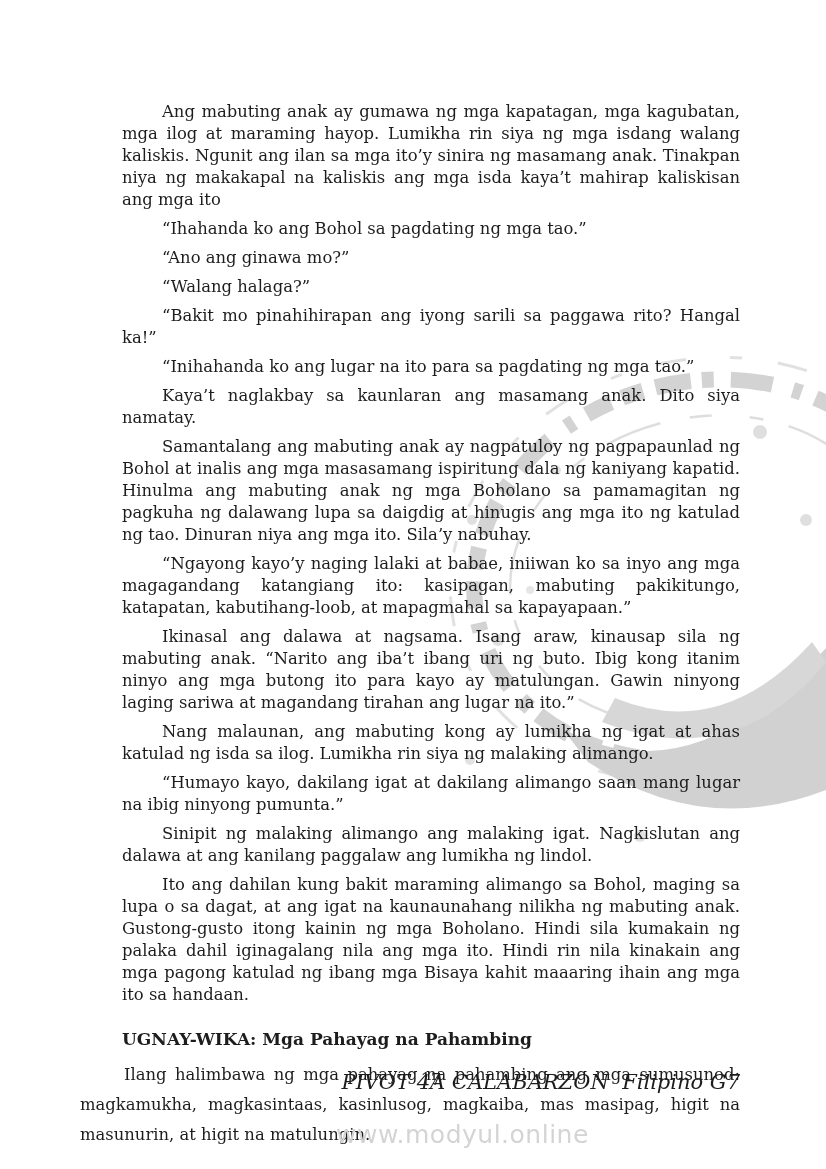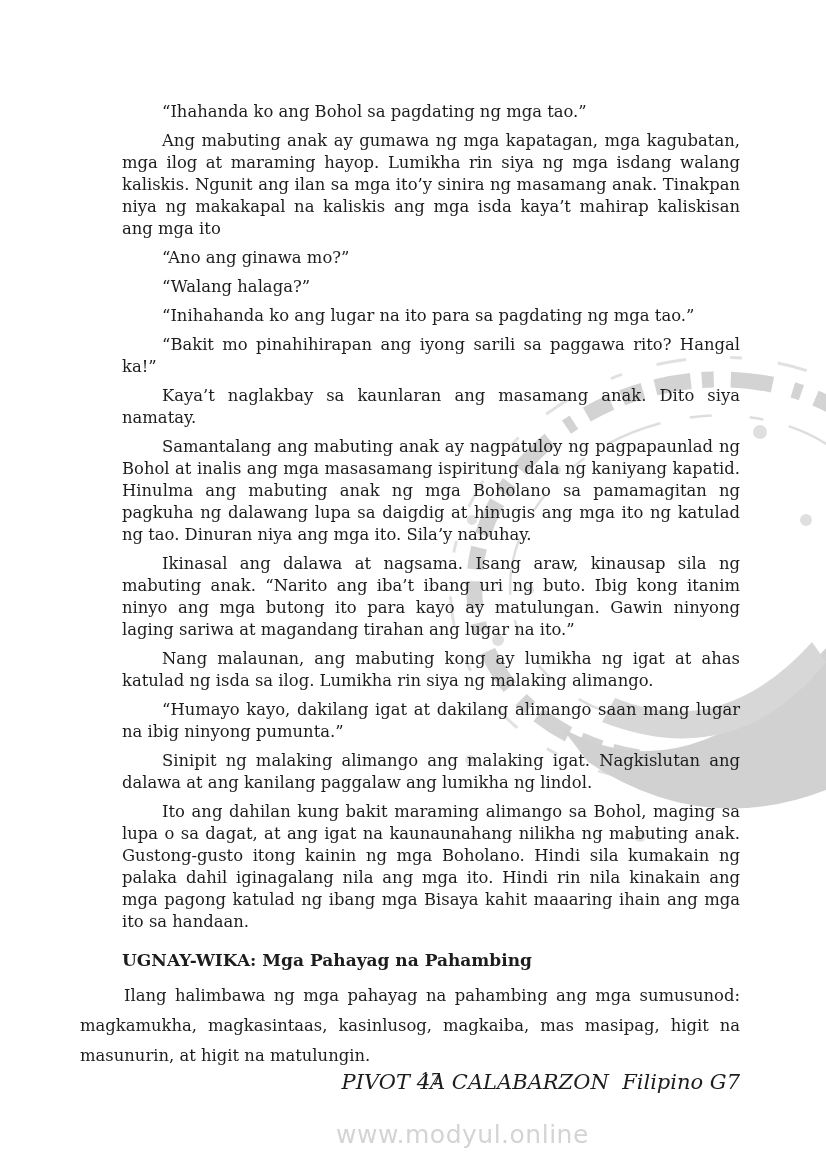--- a/index.html
+++ b/index.html
@@ -101,8 +101,8 @@
   </svg>
 
   <div class="content">
+    <p class="body-para">Ang mabuting anak ay gumawa ng mga kapatagan, mga kagubatan, mga ilog at maraming hayop. Lumikha rin siya ng mga isdang walang kaliskis. Ngunit ang ilan sa mga ito’y sinira ng masamang anak. Tinakpan niya ng makakapal na kaliskis ang mga isda kaya’t mahirap kaliskisan ang mga ito</p>
     <p class="body-para">“Ihahanda ko ang Bohol sa pagdating ng mga tao.”</p>
-    <p class="body-para">Ang mabuting anak ay gumawa ng mga kapatagan, mga kagubatan, mga ilog at maraming hayop. Lumikha rin siya ng mga isdang walang kaliskis. Ngunit ang ilan sa mga ito’y sinira ng masamang anak. Tinakpan niya ng makakapal na kaliskis ang mga isda kaya’t mahirap kaliskisan ang mga ito</p>
     <p class="body-para">“Ano ang ginawa mo?”</p>
     <p class="body-para">“Walang halaga?”</p>
     <p class="body-para">“Inihahanda ko ang lugar na ito para sa pagdating ng mga tao.”</p>

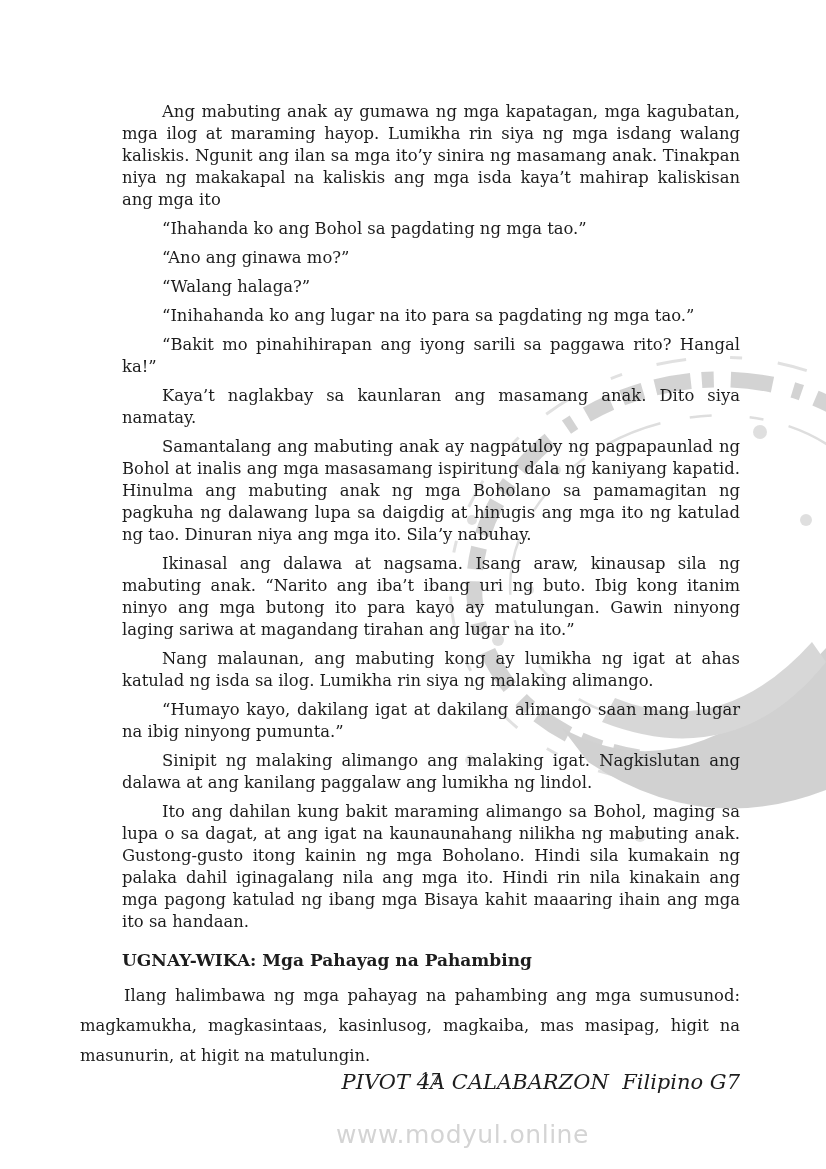--- a/index.html
+++ b/index.html
@@ -105,8 +105,8 @@
     <p class="body-para">“Ihahanda ko ang Bohol sa pagdating ng mga tao.”</p>
     <p class="body-para">“Ano ang ginawa mo?”</p>
     <p class="body-para">“Walang halaga?”</p>
+    <p class="body-para">“Bakit mo pinahihirapan ang iyong sarili sa paggawa rito? Hangal ka!”</p>
     <p class="body-para">“Inihahanda ko ang lugar na ito para sa pagdating ng mga tao.”</p>
-    <p class="body-para">“Bakit mo pinahihirapan ang iyong sarili sa paggawa rito? Hangal ka!”</p>
     <p class="body-para">Kaya’t naglakbay sa kaunlaran ang masamang anak. Dito siya namatay.</p>
     <p class="body-para">Samantalang ang mabuting anak ay nagpatuloy ng pagpapaunlad ng Bohol at inalis ang mga masasamang ispiritung dala ng kaniyang kapatid. Hinulma ang mabuting anak ng mga Boholano sa pamamagitan ng pagkuha ng dalawang lupa sa daigdig at hinugis ang mga ito ng katulad ng tao. Dinuran niya ang mga ito. Sila’y nabuhay.</p>
     <p class="body-para">Ikinasal ang dalawa at nagsama. Isang araw, kinausap sila ng mabuting anak. “Narito ang iba’t ibang uri ng buto. Ibig kong itanim ninyo ang mga butong ito para kayo ay matulungan. Gawin ninyong laging sariwa at magandang tirahan ang lugar na ito.”</p>

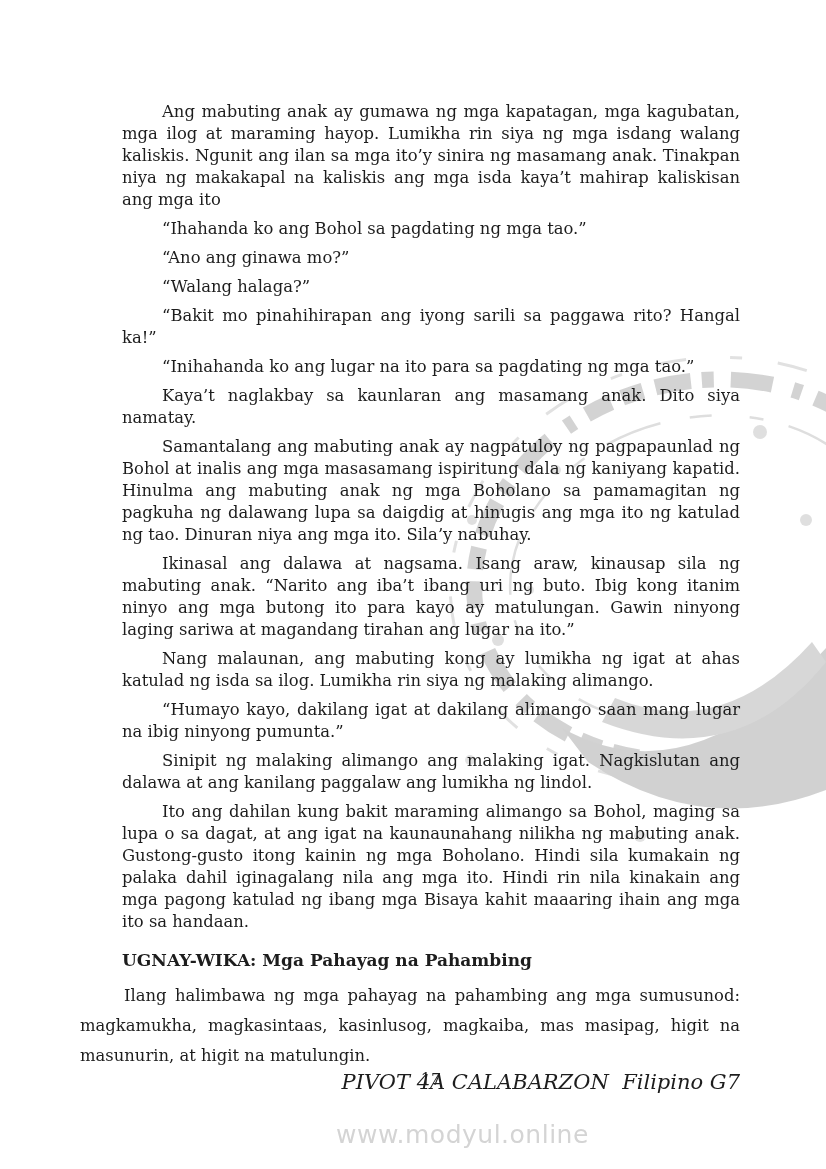--- a/index.html
+++ b/index.html
@@ -109,6 +109,7 @@
     <p class="body-para">“Inihahanda ko ang lugar na ito para sa pagdating ng mga tao.”</p>
     <p class="body-para">Kaya’t naglakbay sa kaunlaran ang masamang anak. Dito siya namatay.</p>
     <p class="body-para">Samantalang ang mabuting anak ay nagpatuloy ng pagpapaunlad ng Bohol at inalis ang mga masasamang ispiritung dala ng kaniyang kapatid. Hinulma ang mabuting anak ng mga Boholano sa pamamagitan ng pagkuha ng dalawang lupa sa daigdig at hinugis ang mga ito ng katulad ng tao. Dinuran niya ang mga ito. Sila’y nabuhay.</p>
+    <p class="body-para">“Ngayong kayo’y naging lalaki at babae, iniiwan ko sa inyo ang mga magagandang katangiang ito: kasipagan, mabuting pakikitungo, katapatan, kabutihang-loob, at mapagmahal sa kapayapaan.”</p>
     <p class="body-para">Ikinasal ang dalawa at nagsama. Isang araw, kinausap sila ng mabuting anak. “Narito ang iba’t ibang uri ng buto. Ibig kong itanim ninyo ang mga butong ito para kayo ay matulungan. Gawin ninyong laging sariwa at magandang tirahan ang lugar na ito.”</p>
     <p class="body-para">Nang malaunan, ang mabuting kong ay lumikha ng igat at ahas katulad ng isda sa ilog. Lumikha rin siya ng malaking alimango.</p>
     <p class="body-para">“Humayo kayo, dakilang igat at dakilang alimango saan mang lugar na ibig ninyong pumunta.”</p>

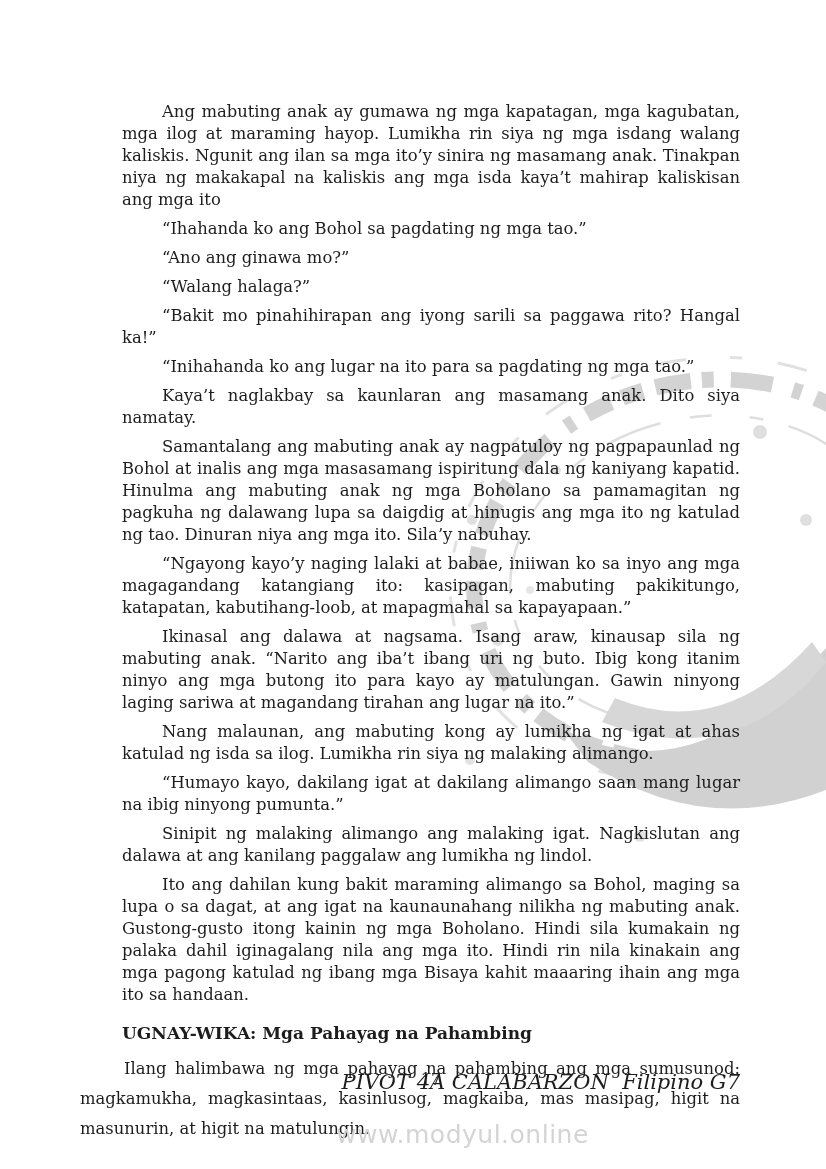--- a/index.html
+++ b/index.html
@@ -34,7 +34,7 @@
     text-indent: 40px;
   }
   .section-heading {
-    margin: 16px 0 10px 0;
+    margin: 22px 0 10px 0;
     font-size: 17px;
     line-height: 22px;
     font-weight: bold;

